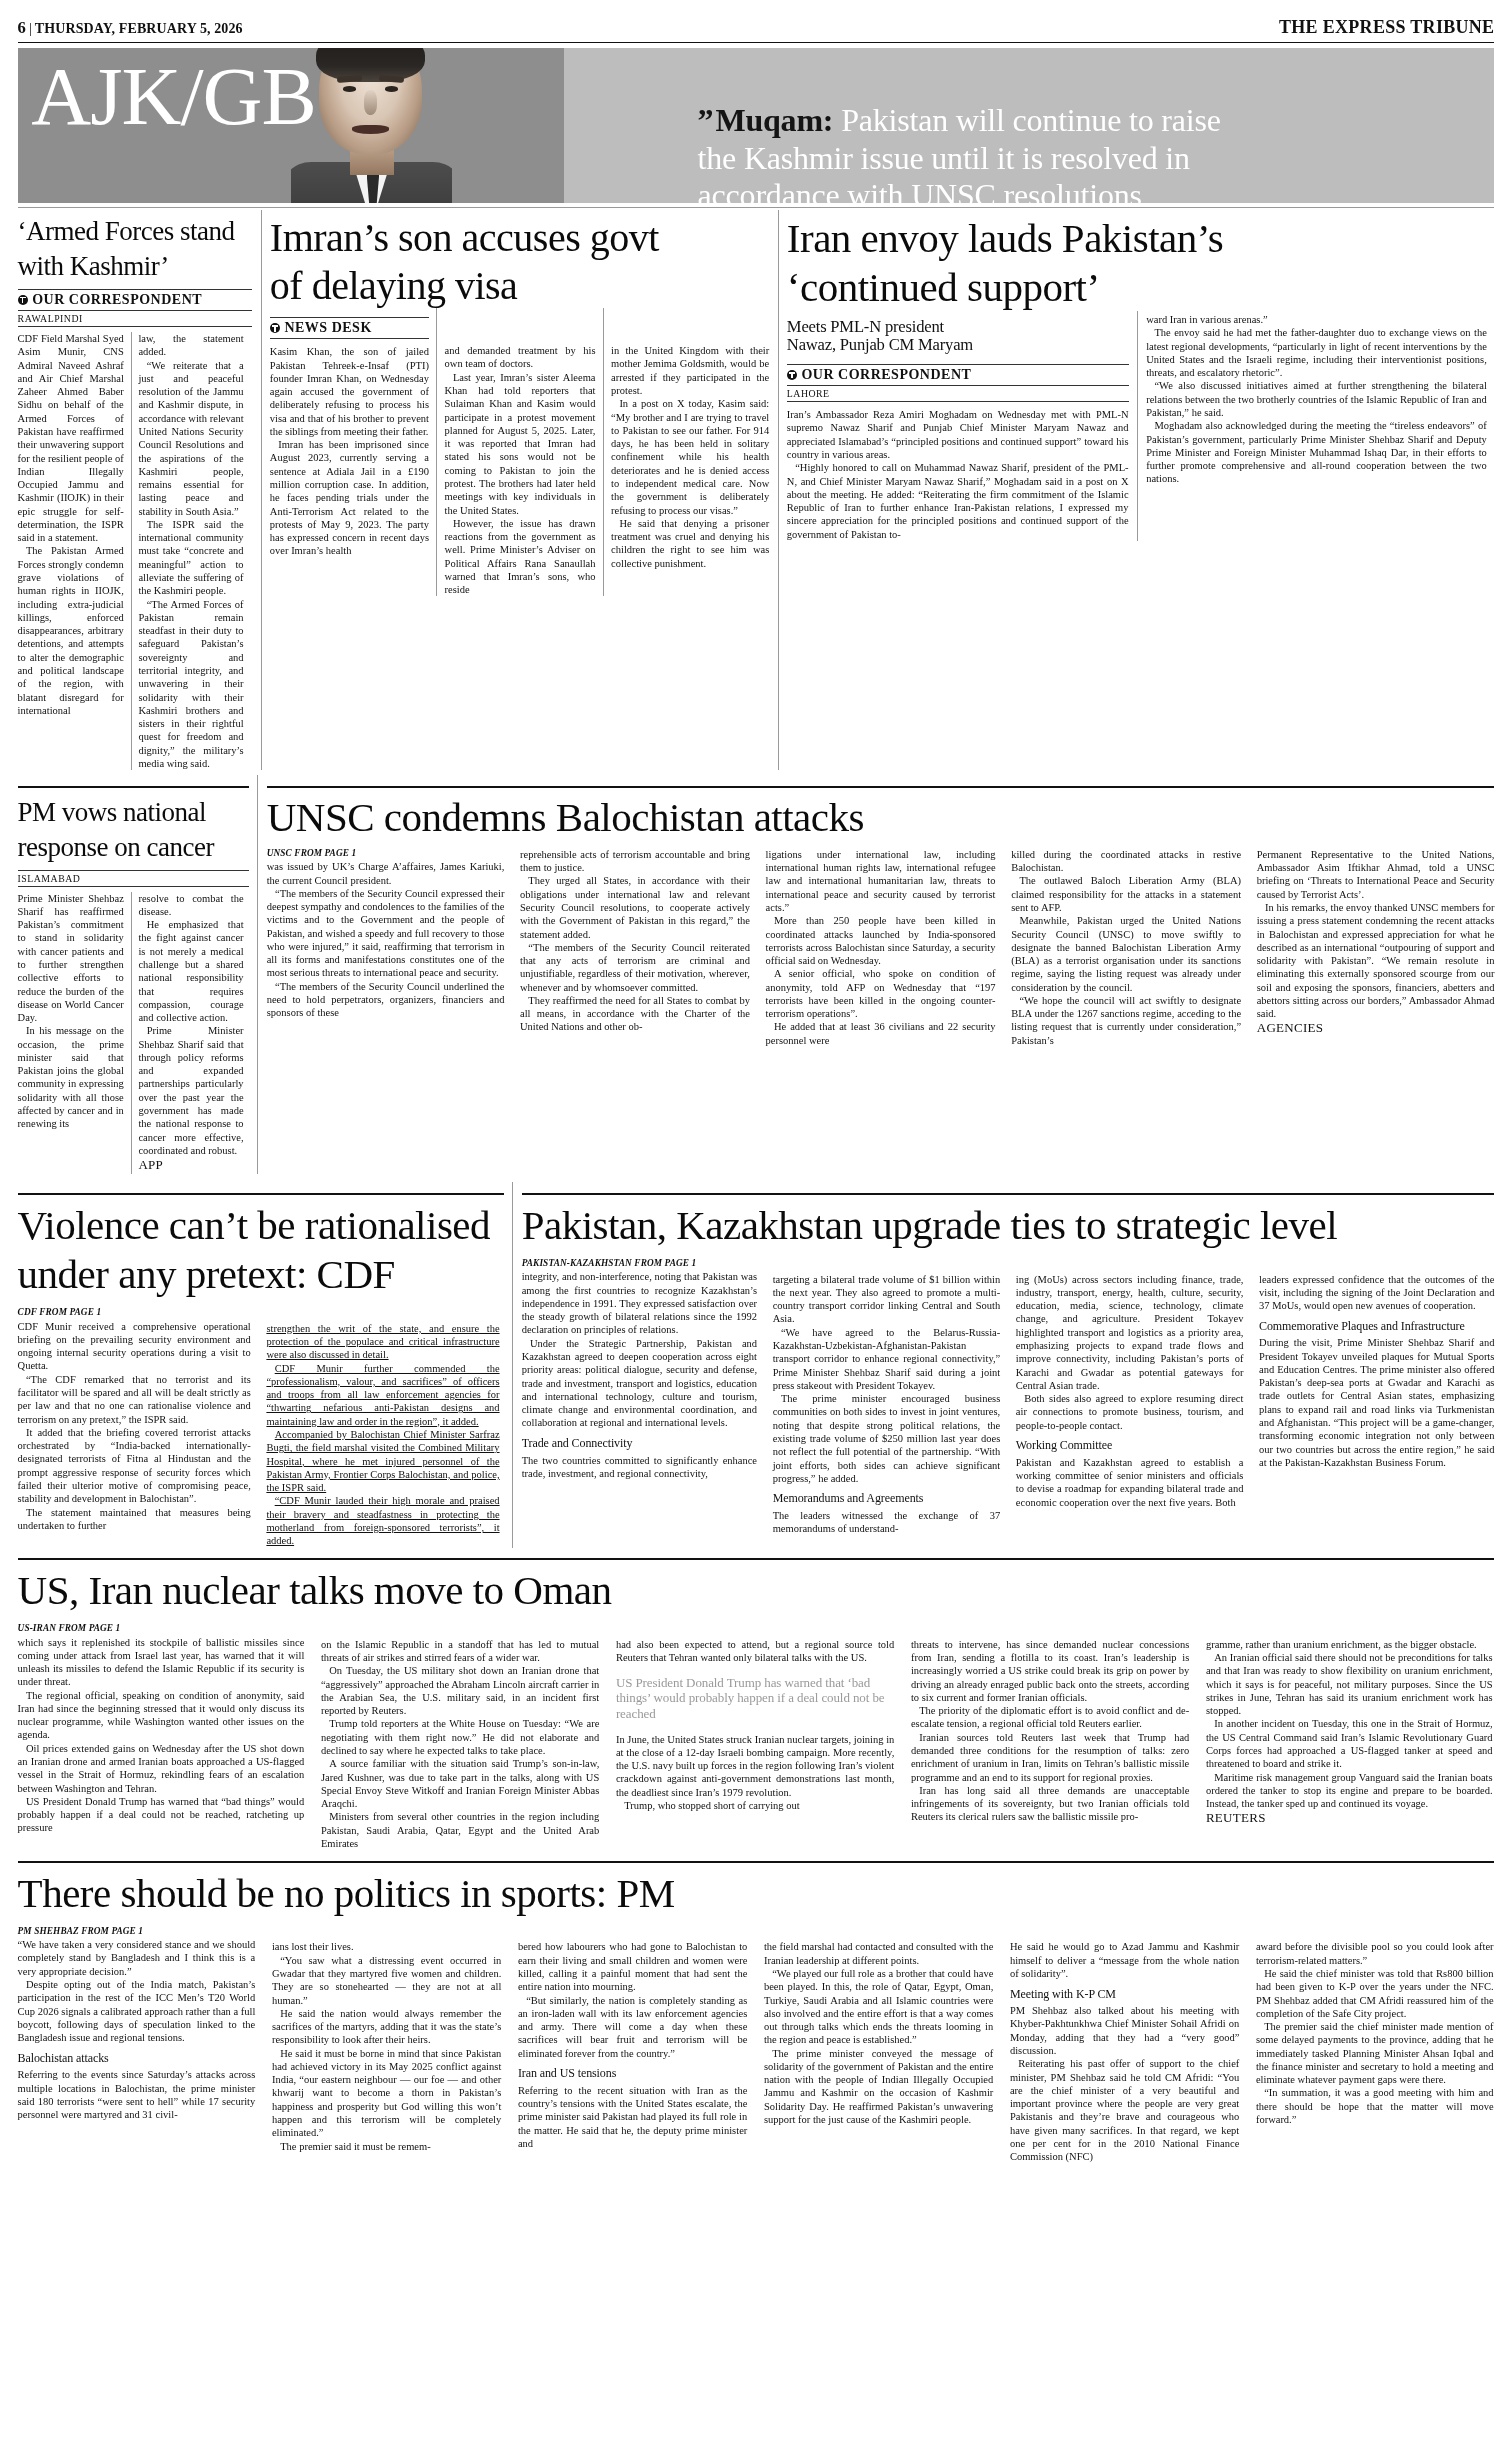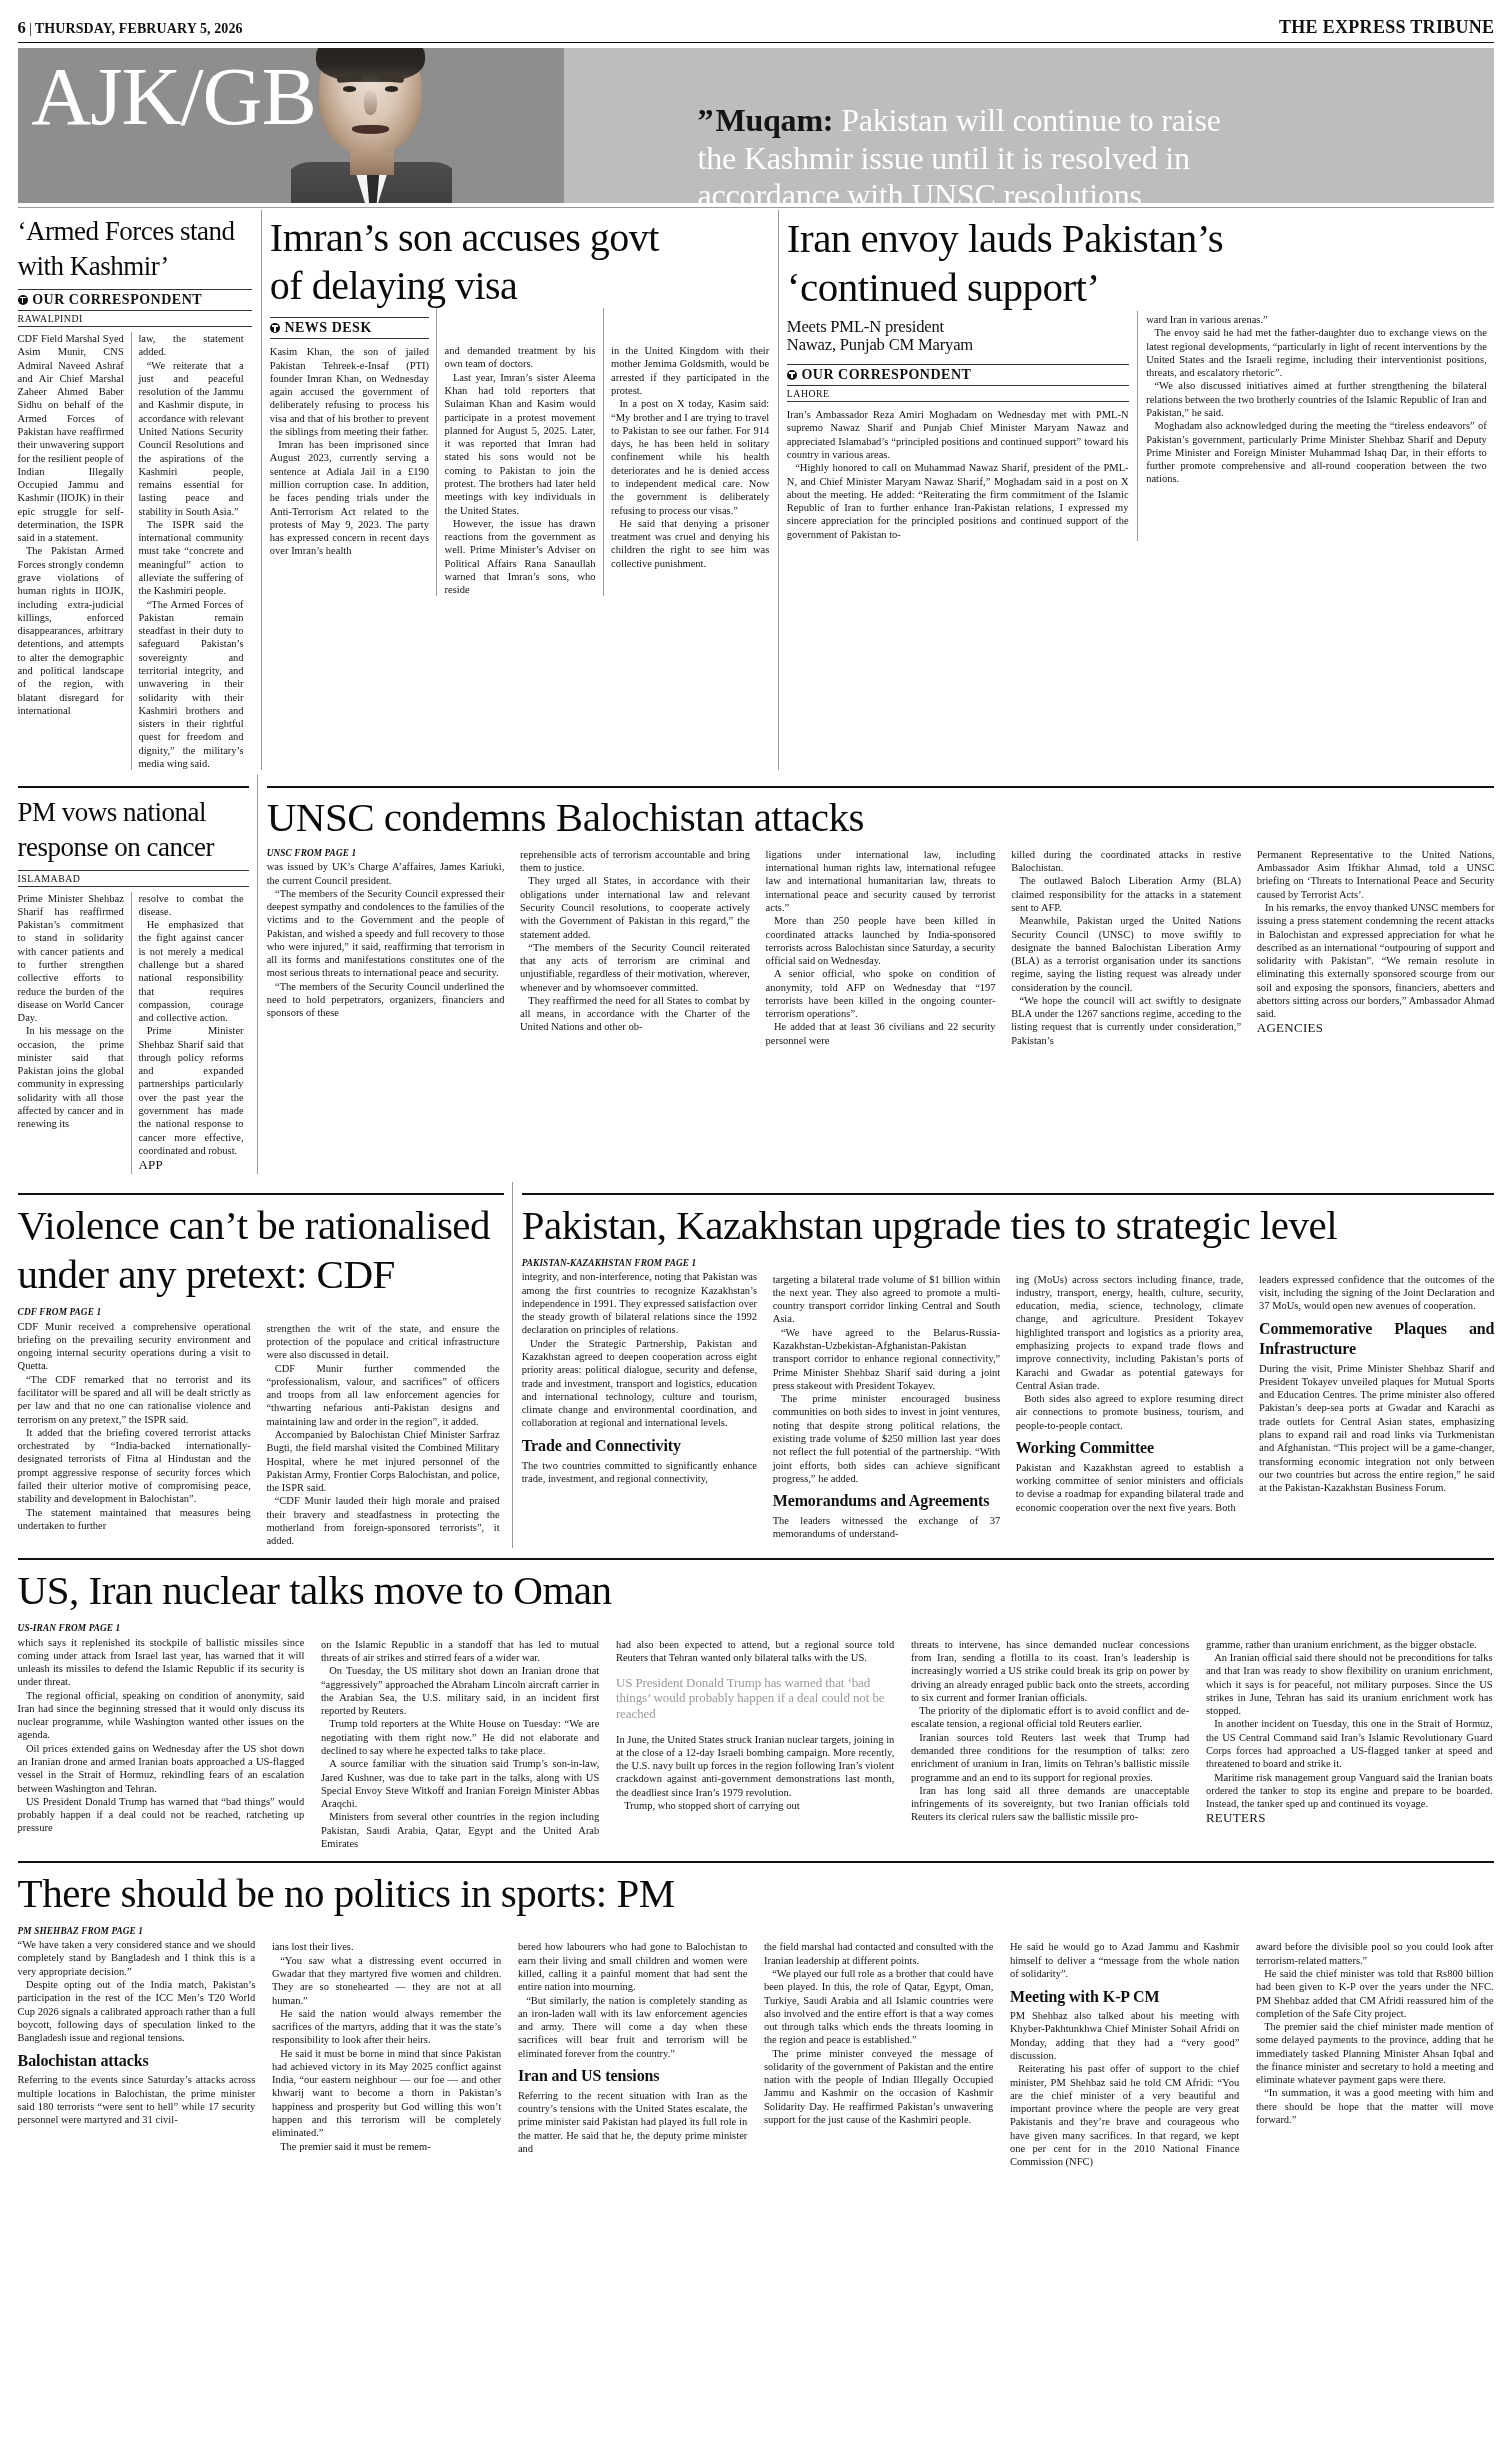--- a/index.html
+++ b/index.html
@@ -355,7 +355,7 @@
           </div>
         </div>
         <div class="col" style="width:241px;padding-right:0;padding-left:7.8px;">
-          <div class="body" style="margin-top:14.6px;">
+          <div class="body" style="margin-top:14.6px;text-decoration:underline;">
             <p class="first">strengthen the writ of the state, and ensure the protection of the populace and critical infrastructure were also discussed in detail.</p>
             <p>CDF Munir further commended the “professionalism, valour, and sacrifices” of officers and troops from all law enforcement agencies for “thwarting nefarious anti-Pakistan designs and maintaining law and order in the region”, it added.</p>
             <p>Accompanied by Balochistan Chief Minister Sarfraz Bugti, the field marshal visited the Combined Military Hospital, where he met injured personnel of the Pakistan Army, Frontier Corps Balochistan, and police, the ISPR said.</p>

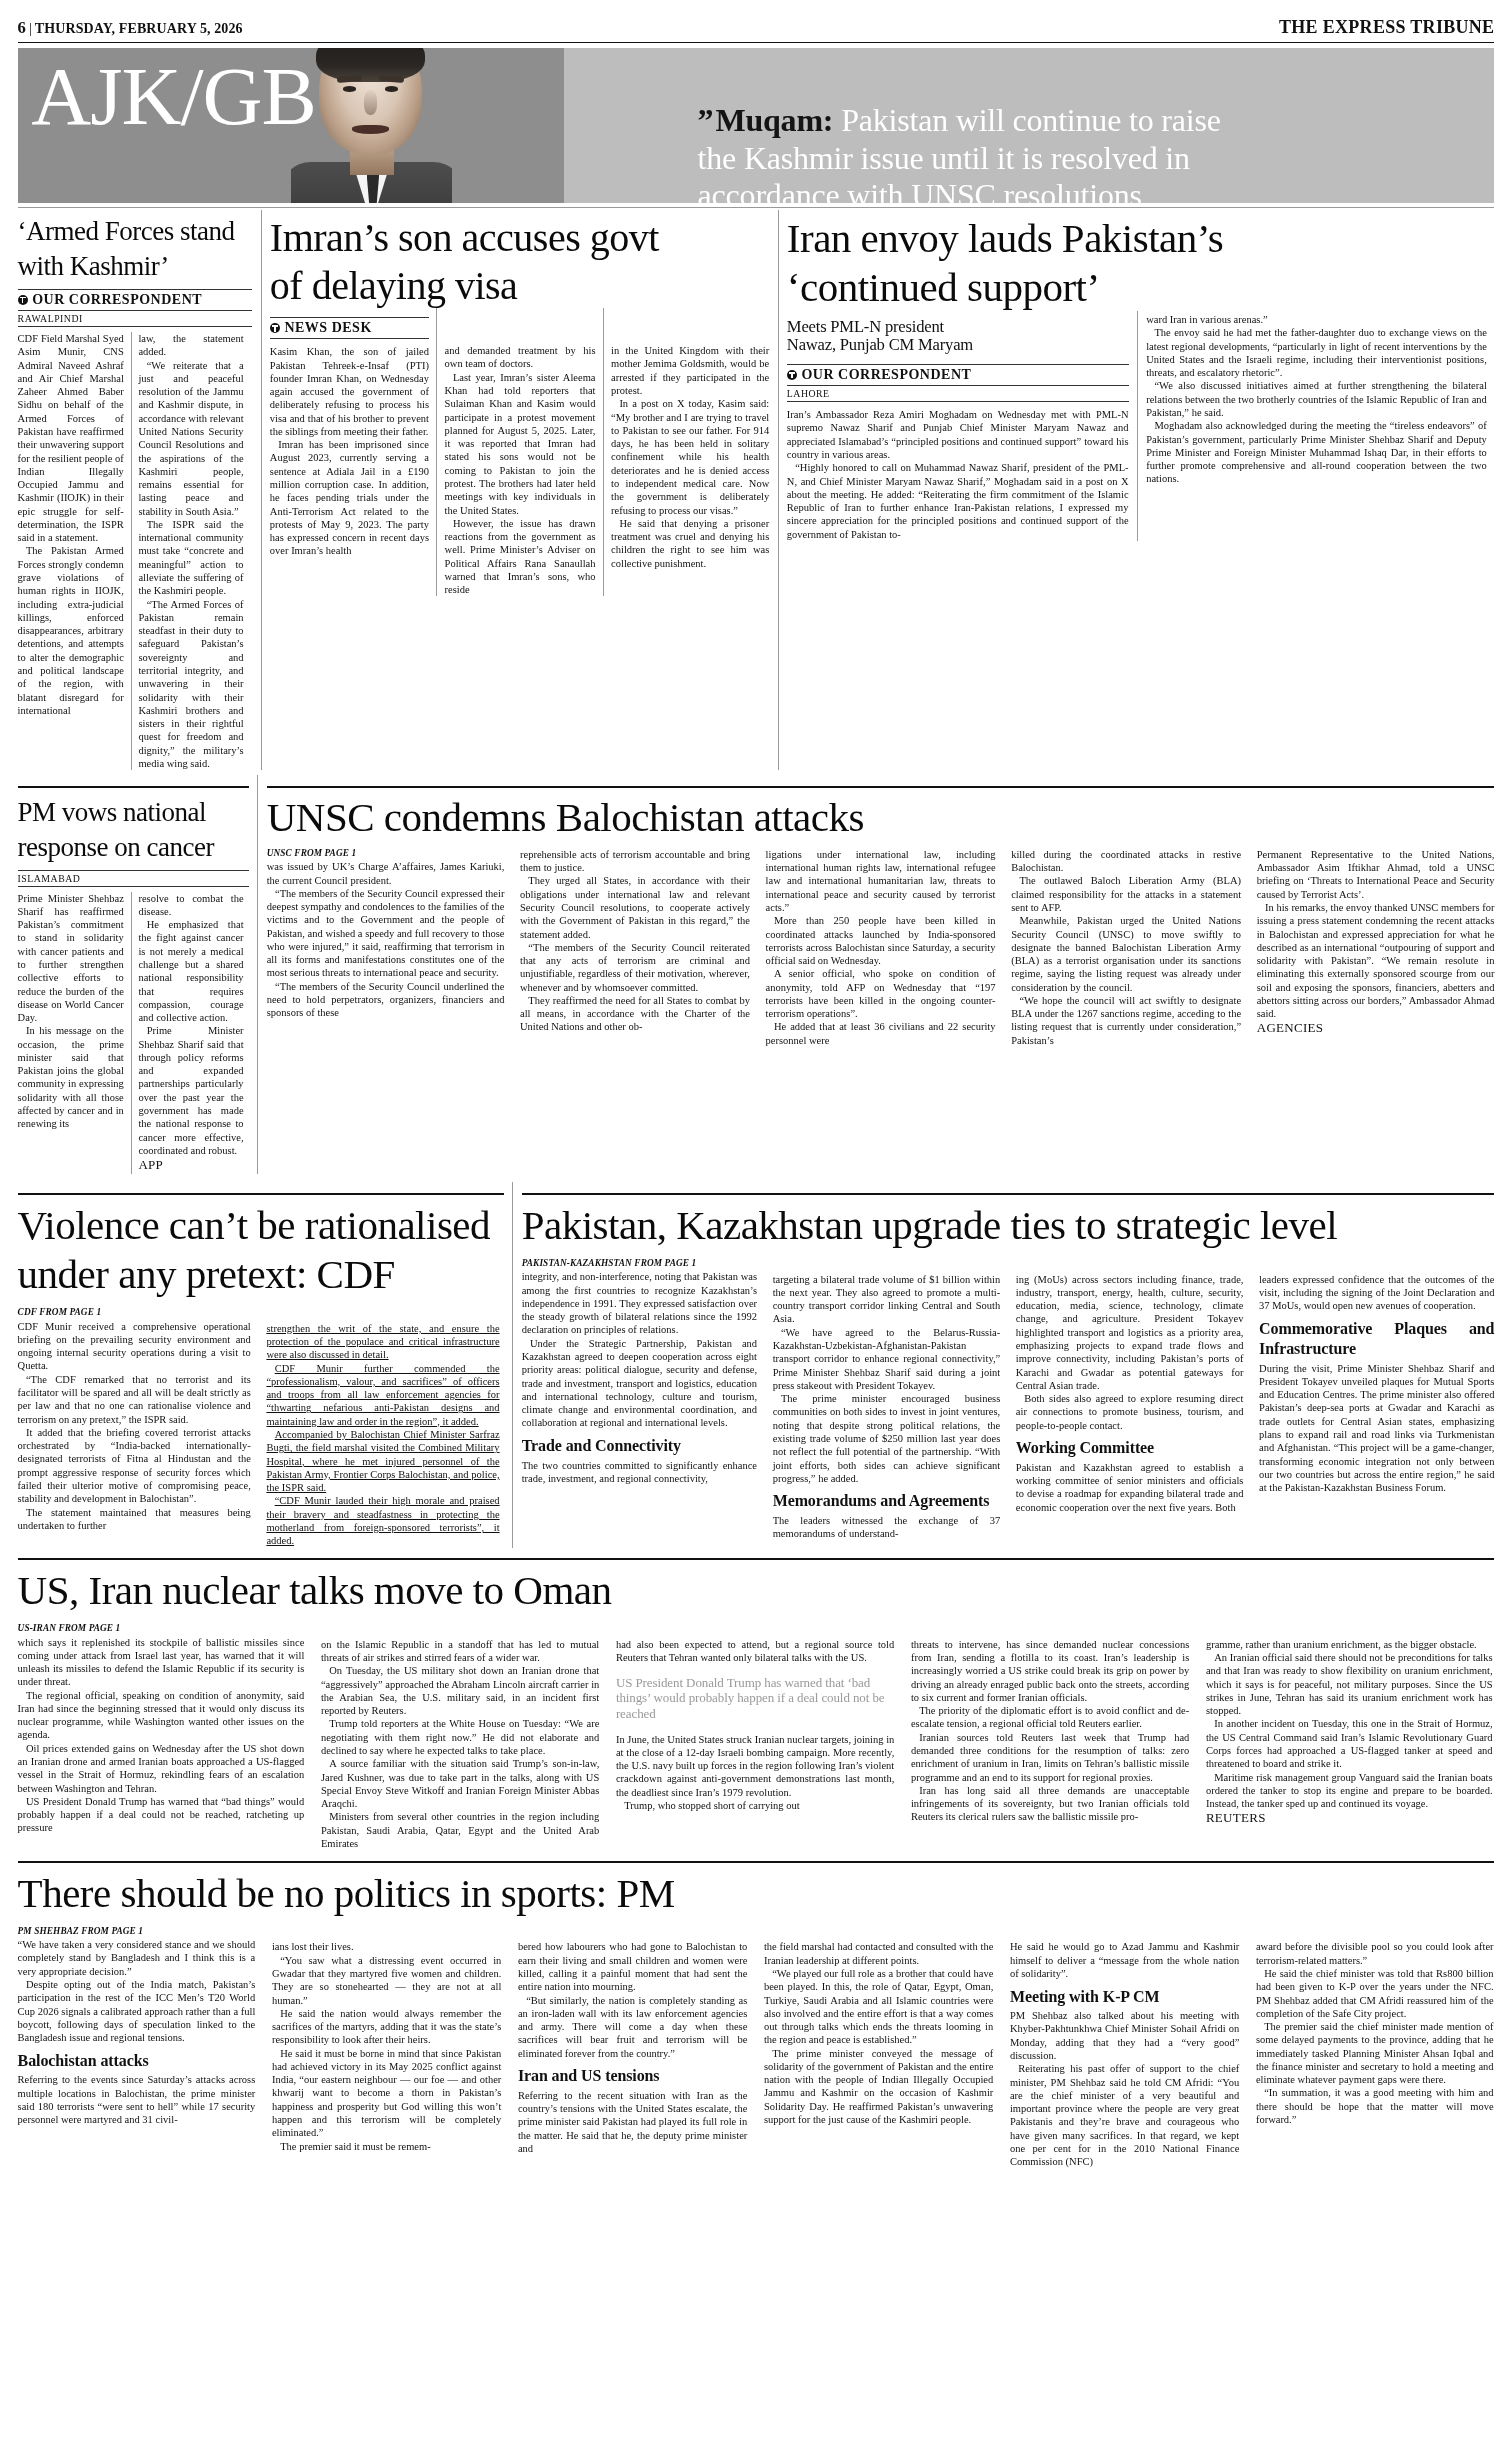--- a/index.html
+++ b/index.html
@@ -110,7 +110,7 @@
   .bl-city { font-size:9.8px; letter-spacing:0.5px; padding:2px 0 2px 0; border-bottom:0.5px solid #333; }
 
   .kicker { font-size:9.3px; font-weight:700; font-style:italic; letter-spacing:0.1px; margin-bottom:2.4px; }
-  .subsec { font-size:16px; font-weight:700; margin:6.3px 0 2.4px 0; letter-spacing:-0.1px; }
+  .subsec { font-size:12px; font-weight:400; margin:6.3px 0 2.4px 0; letter-spacing:-0.1px; }
 
   .body { font-size:10.5px; line-height:1.265; text-align:justify; hyphens:auto;
           -webkit-hyphens:auto; }

